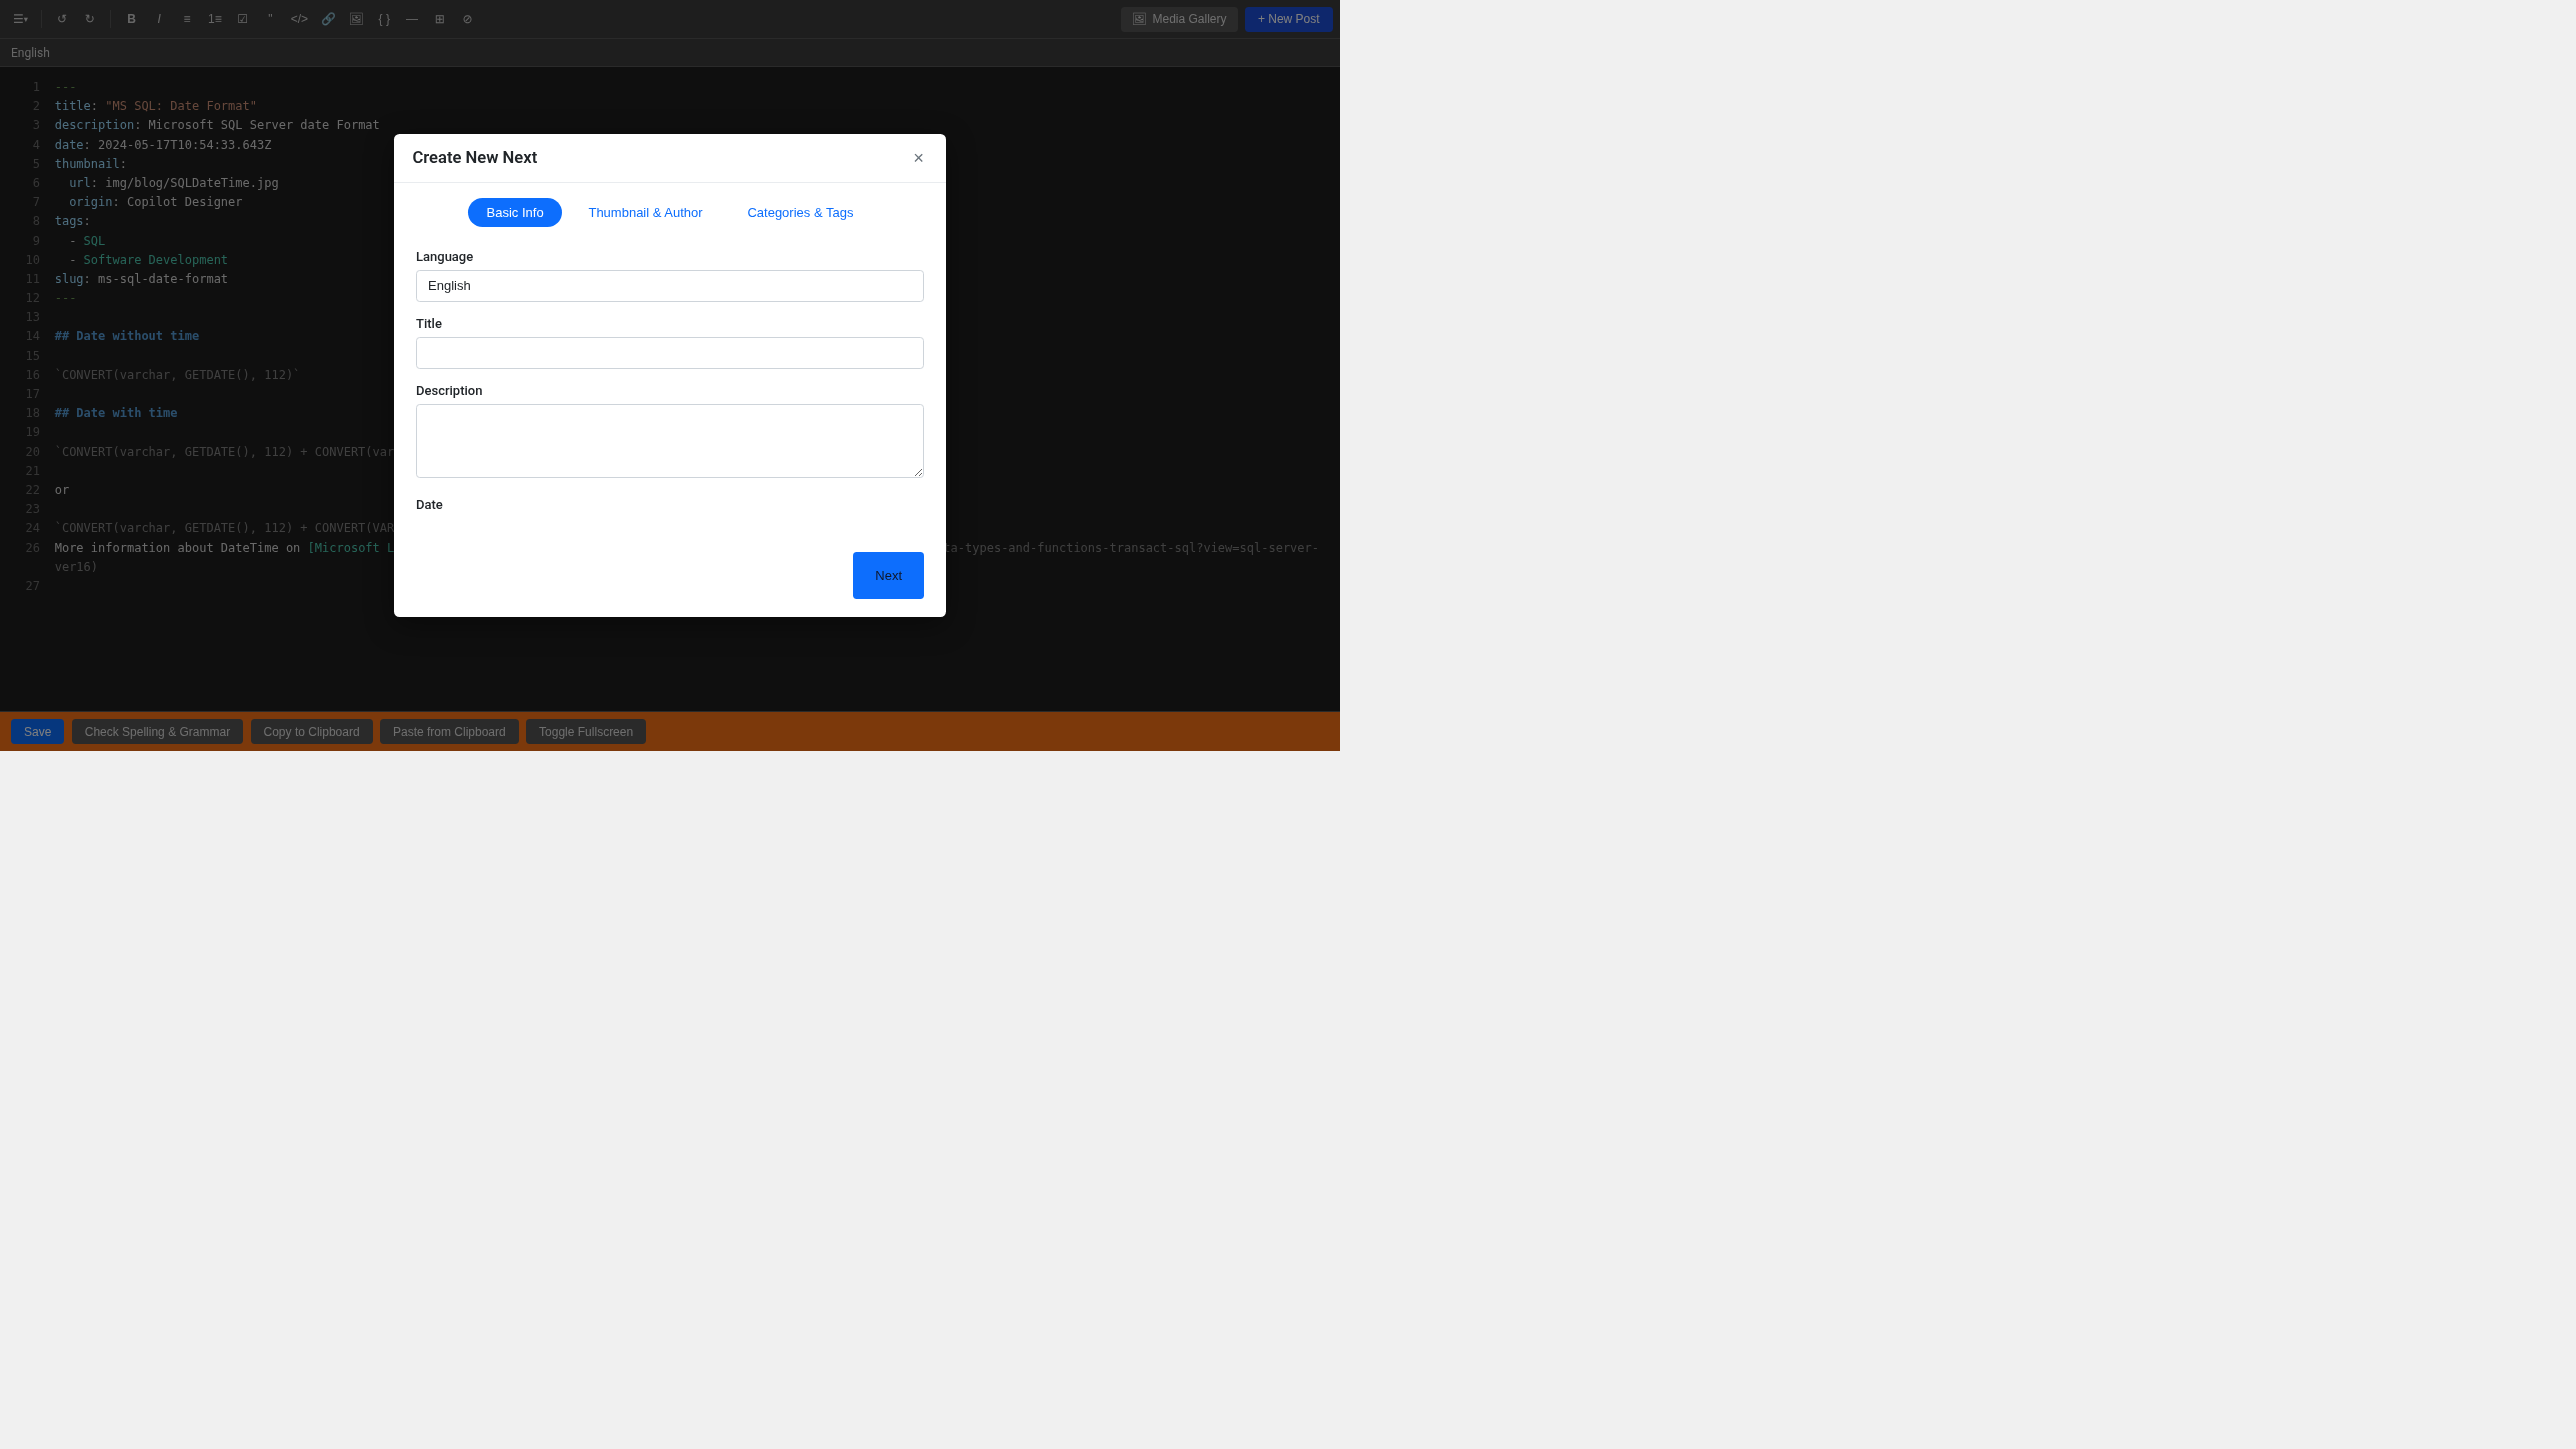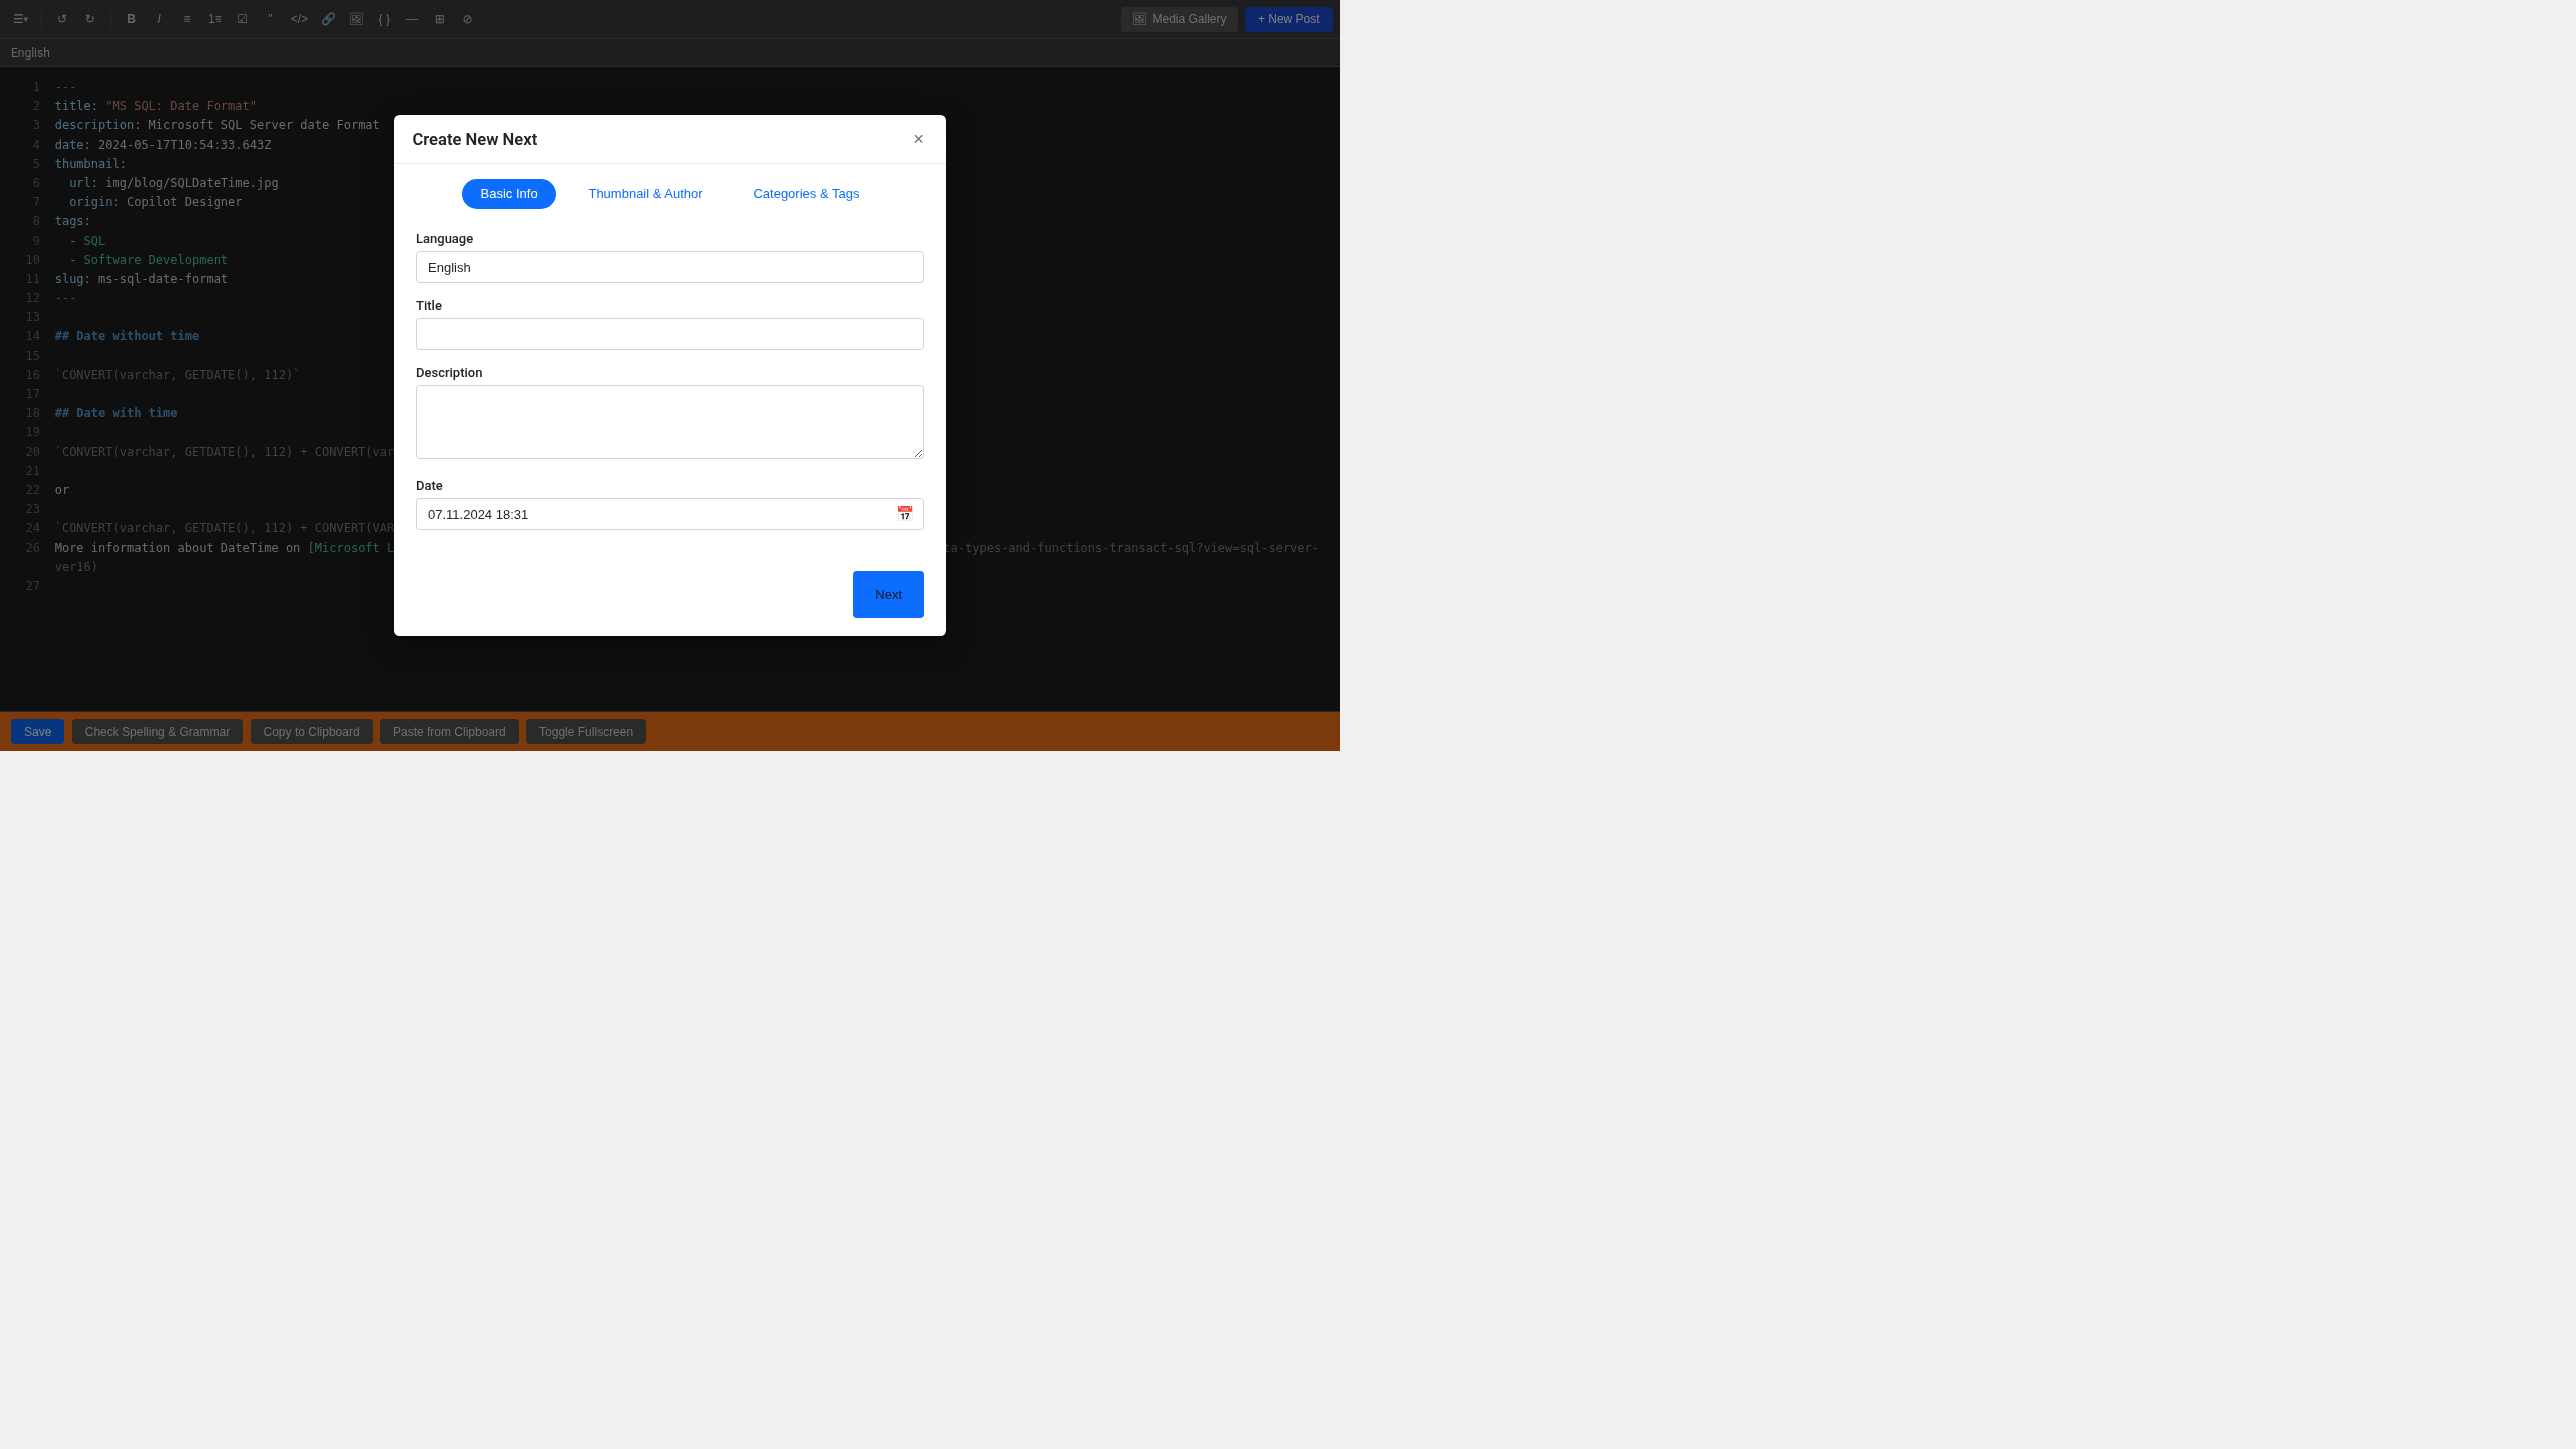--- a/index.html
+++ b/index.html
@@ -222,7 +222,7 @@
       align-items: center;
       justify-content: center;
       padding: 14.7px 0 0 0;
-      gap: 14px;
+      gap: 8px;
     }
 
     .modal-tab {

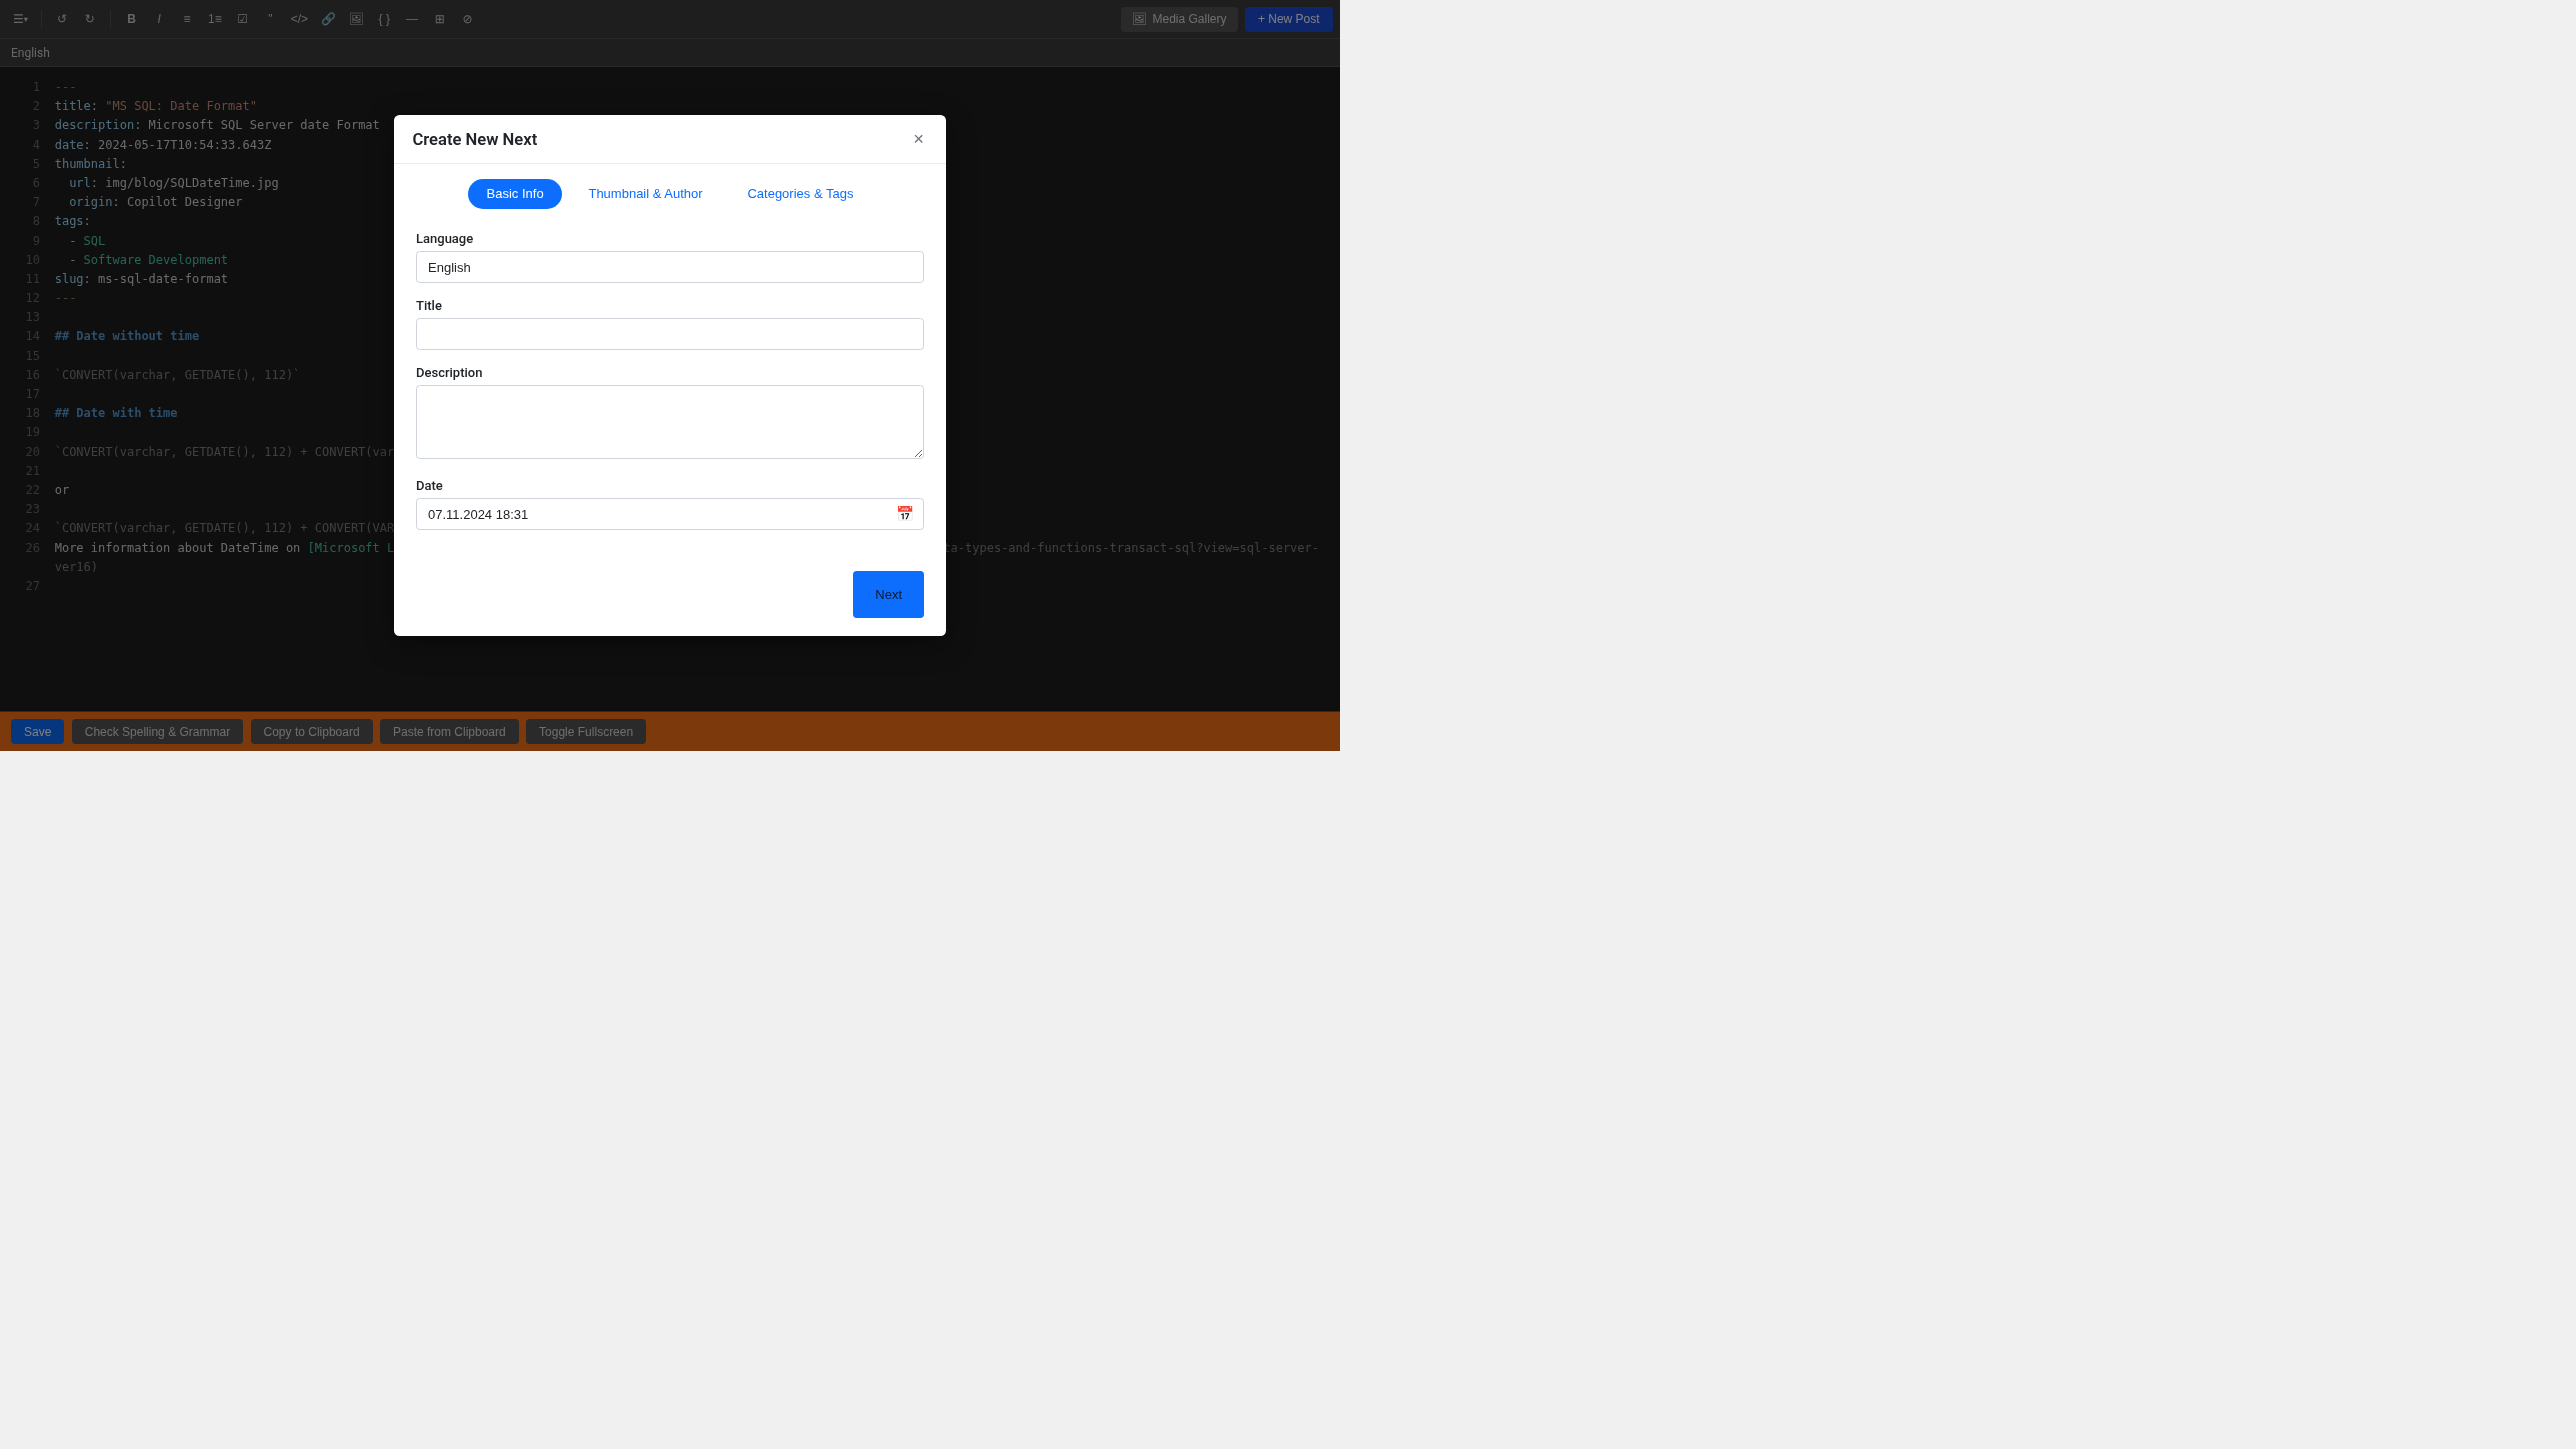--- a/index.html
+++ b/index.html
@@ -534,10 +534,6 @@
 
         <div class="form-group">
           <label class="form-label">Date</label>
-          <div class="date-input-wrapper">
-            <input class="form-control" type="text" value="07.11.2024 18:31" style="">
-            <span class="date-icon">📅</span>
-          </div>
         </div>
 
       </div>

